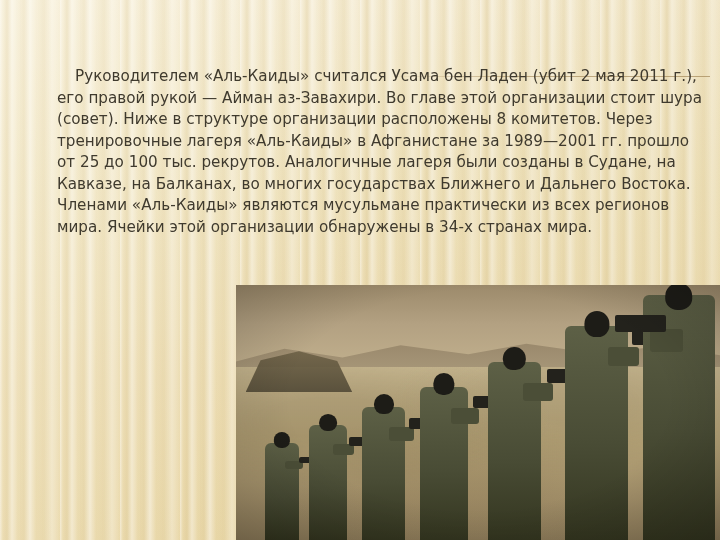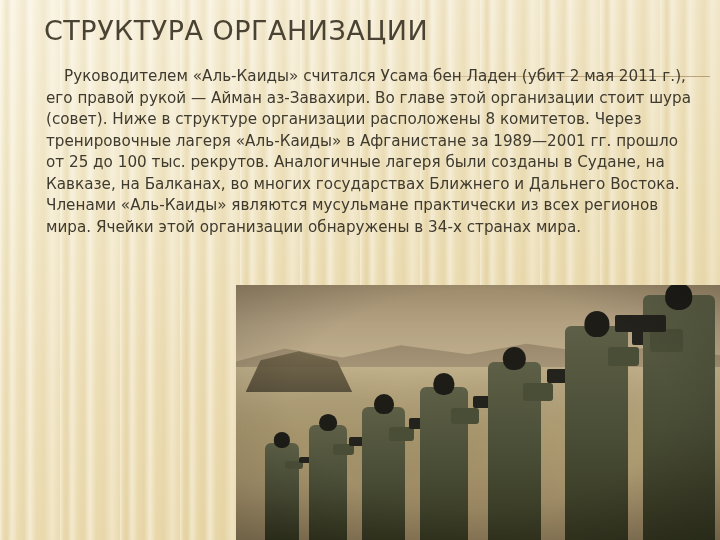--- a/index.html
+++ b/index.html
@@ -153,7 +153,6 @@
 <div class="slide">
   <div class="slide-tint"></div>
 
-  <div class="title">Структура организации</div>
   <div class="title-rule"></div>
 
   <div class="body-text">Руководителем «Аль-Каиды» считался Усама бен Ладен (убит 2 мая 2011 г.), его правой рукой — Айман аз-Завахири. Во главе этой организации стоит шура (совет). Ниже в структуре организации расположены 8 комитетов. Через тренировочные лагеря «Аль-Каиды» в Афганистане за 1989—2001 гг. прошло от 25 до 100 тыс. рекрутов. Аналогичные лагеря были созданы в Судане, на Кавказе, на Балканах, во многих государствах Ближнего и Дальнего Востока. Членами «Аль-Каиды» являются мусульмане практически из всех регионов мира. Ячейки этой организации обнаружены в 34-х странах мира.</div>

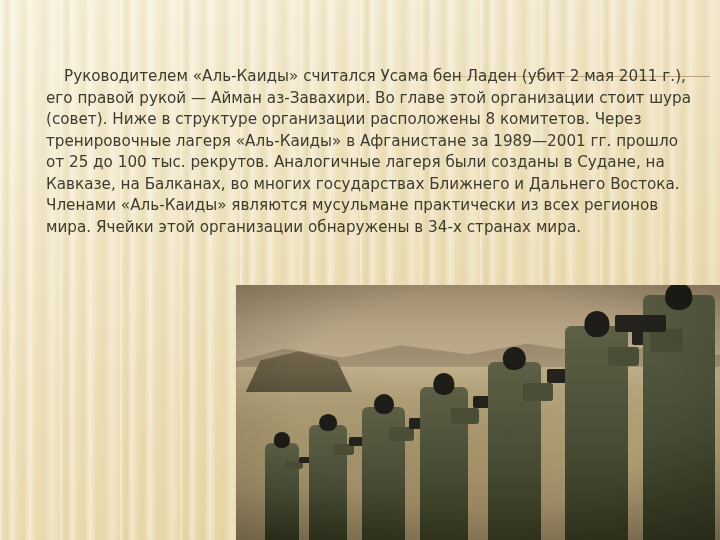--- a/index.html
+++ b/index.html
@@ -58,7 +58,7 @@
   }
   .body-text {
     position: absolute;
-    left: 26px;
+    left: 37px;
     top: 66px;
     width: 672px;
     font-size: 15.2px;

